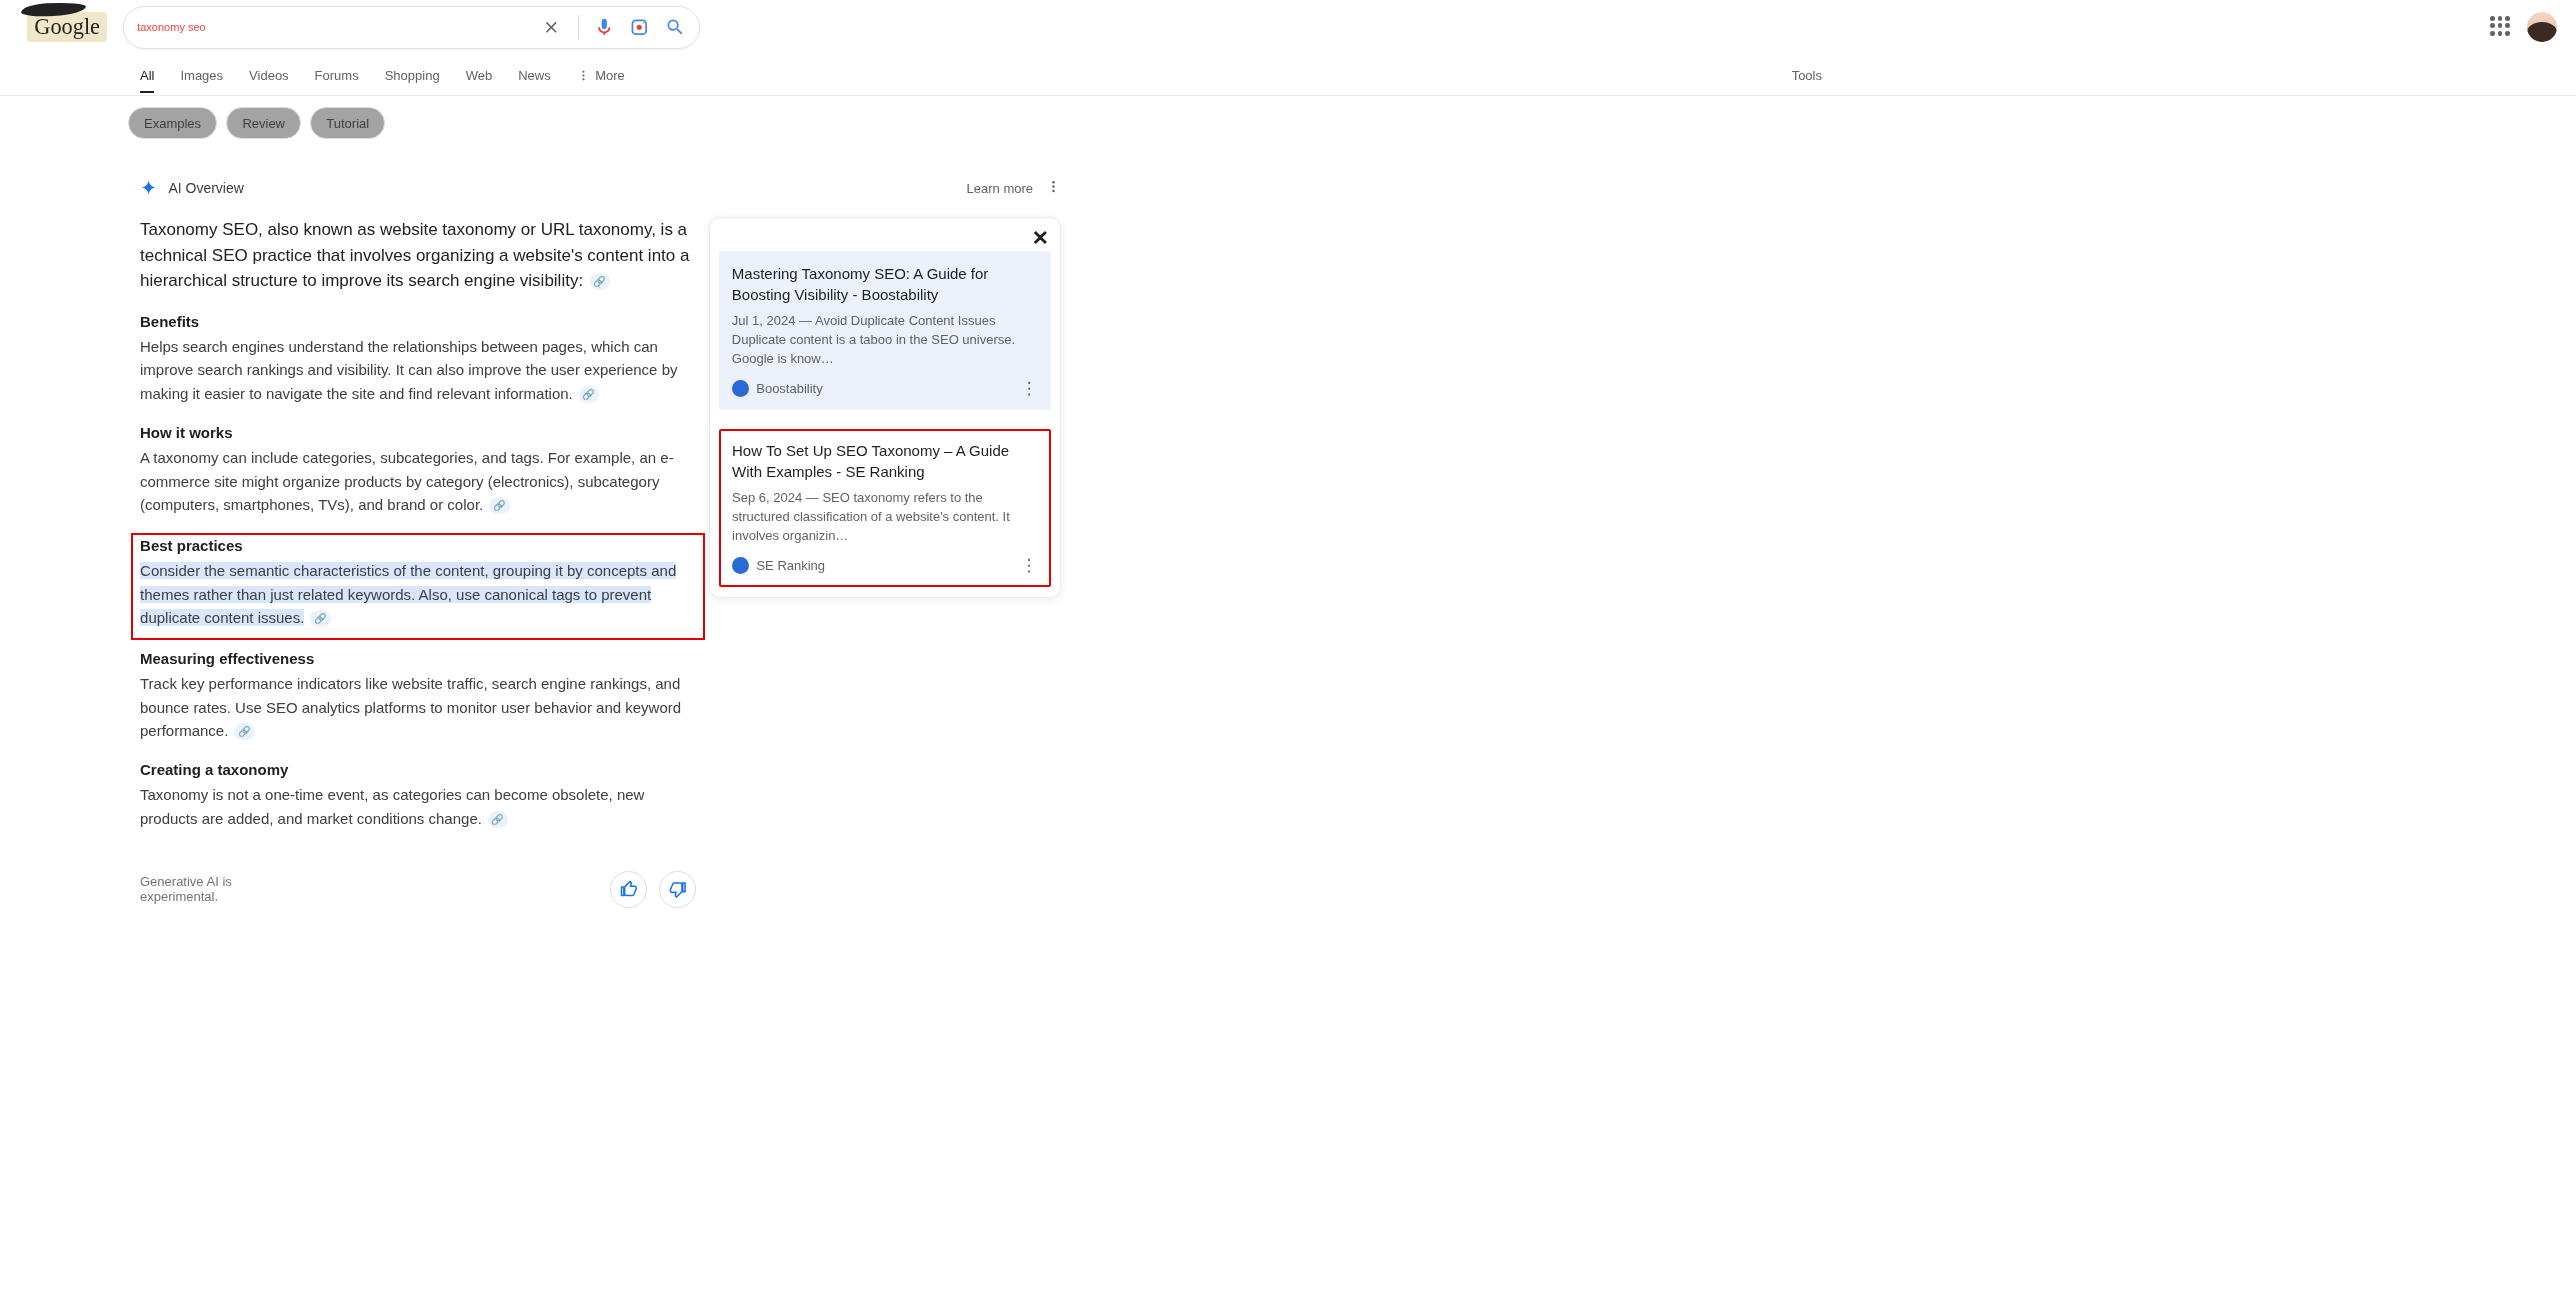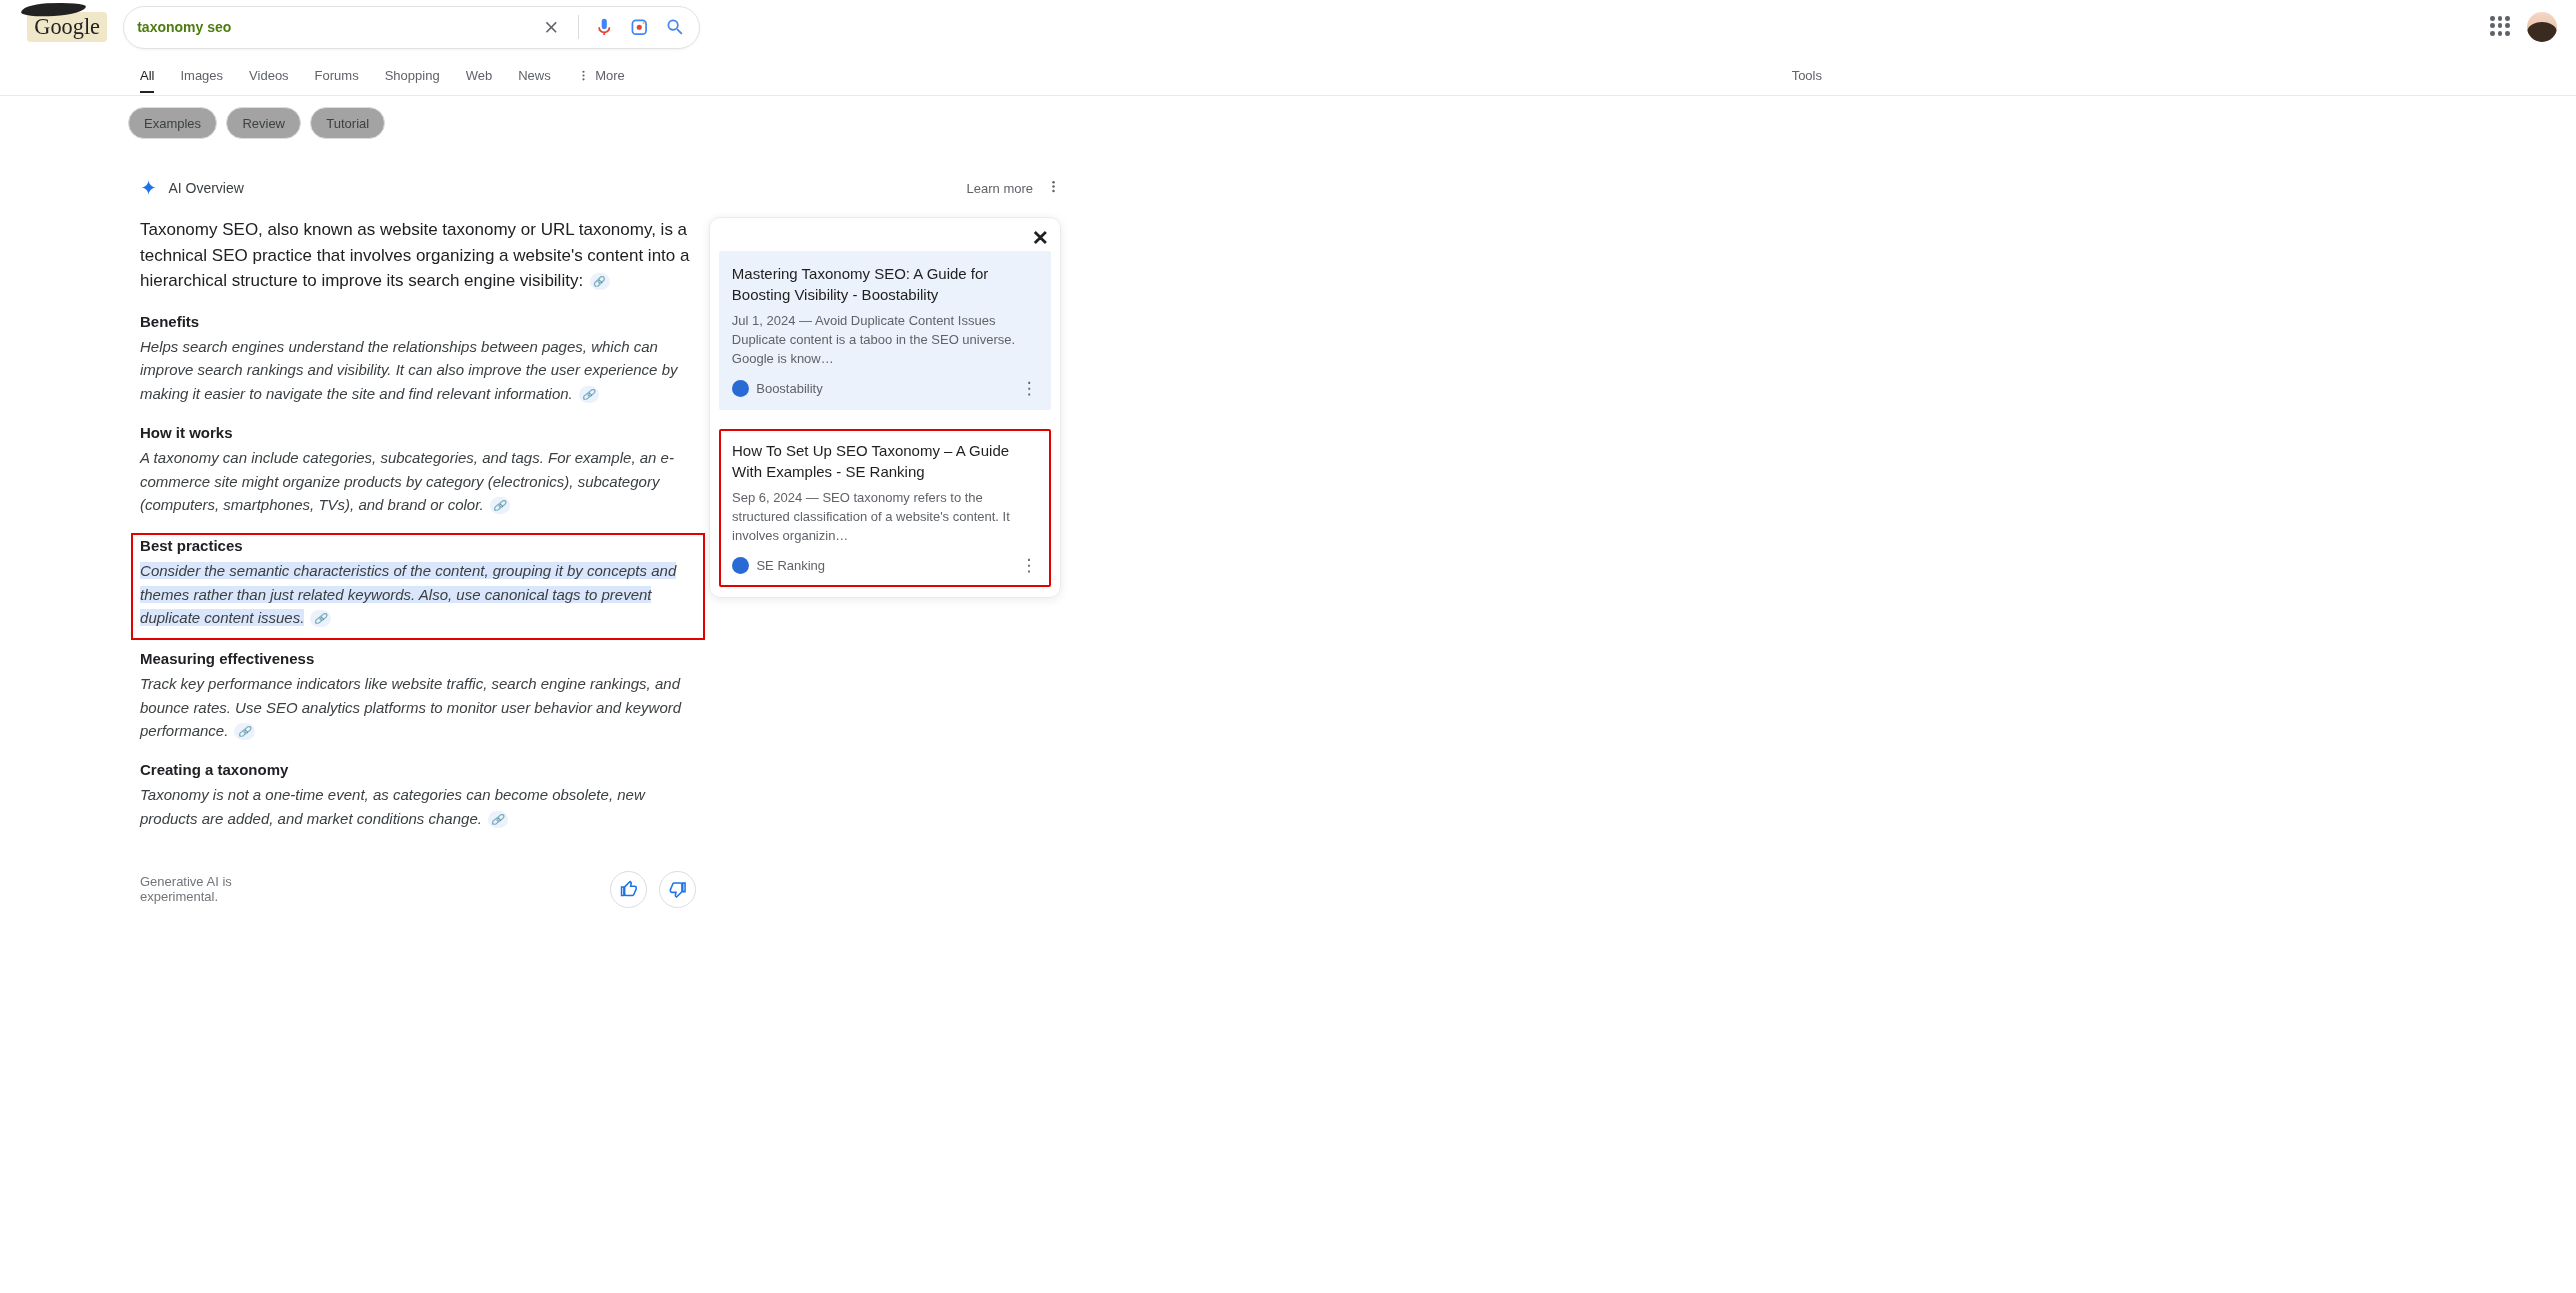--- a/index.html
+++ b/index.html
@@ -51,9 +51,8 @@
     flex: 1;
     border: none;
     outline: none;
-    font-size: 14px;
-    color: #4d7c0f;
-    font-weight: bold;
+    font-size: 11px;
+    color: #ef4444;
   }
   .sbox-icons { display: flex; align-items: center; gap: 13px; }
   .sbox-divider { width: 0.9px; height: 24px; background: #dadce0; margin: 0 1.9px; }

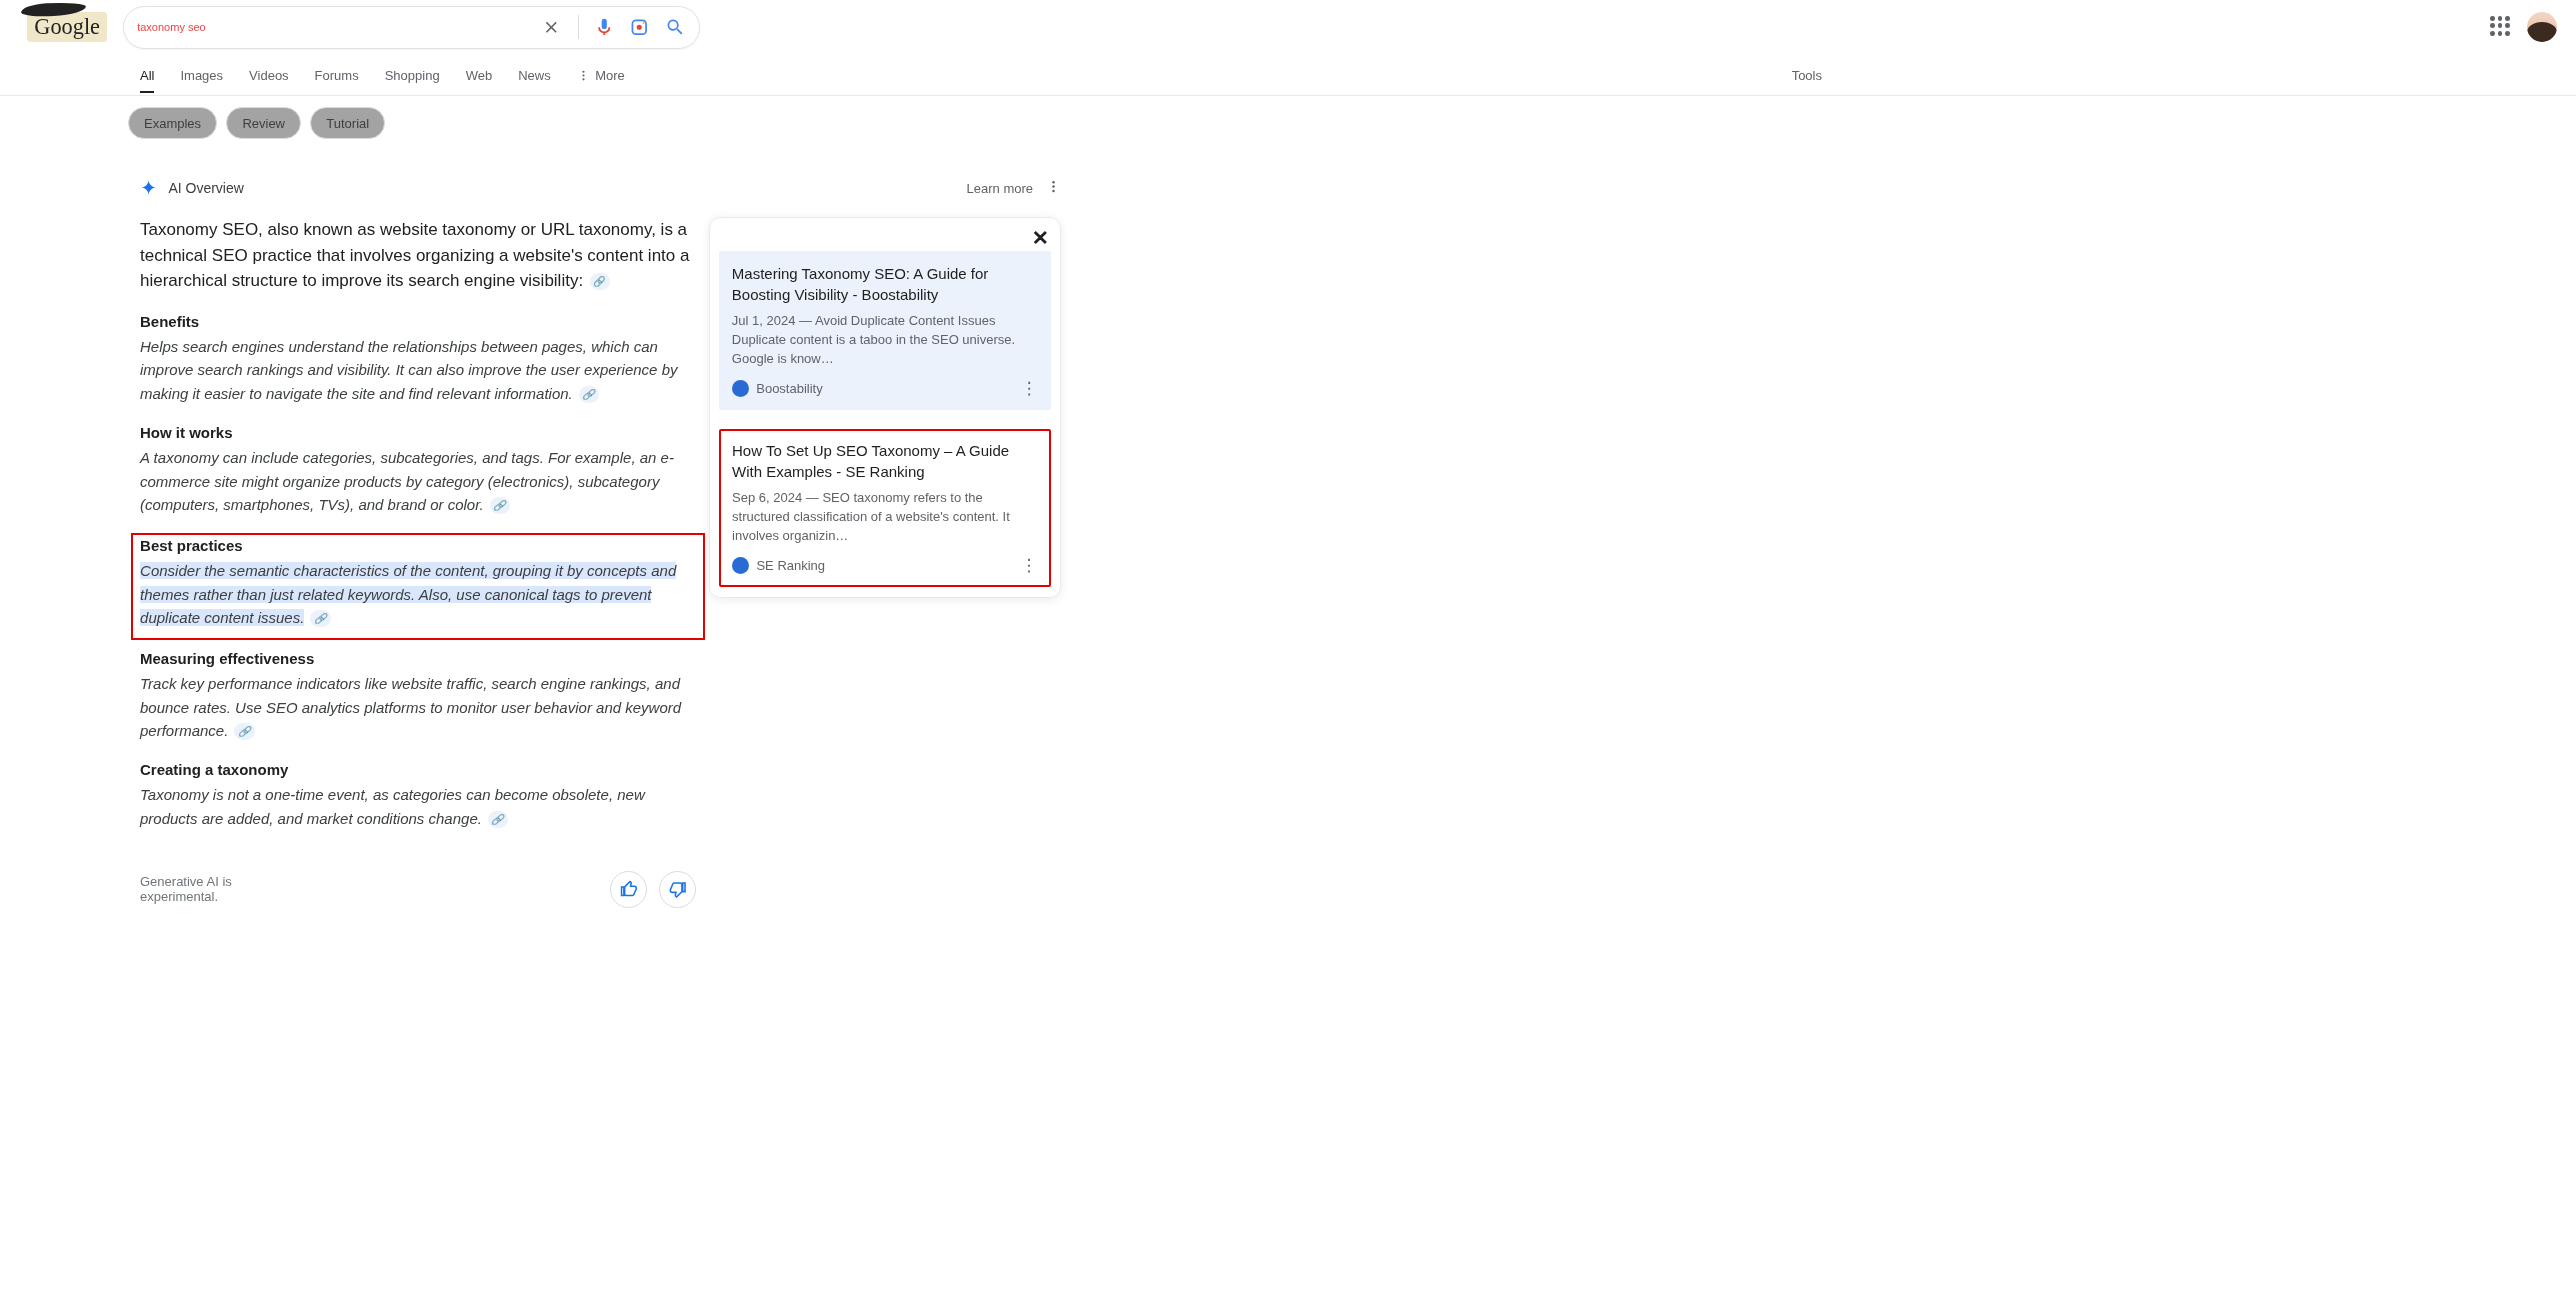--- a/index.html
+++ b/index.html
@@ -102,7 +102,7 @@
   
   .section { margin-bottom: 15px; padding: 1.9px 0;}
   .section h3 { font-size:15px; font-weight:700; margin-bottom:5.6px; }
-  .section p { font-size:15px; line-height:1.55; color:#3c4043;font-style:italic; }
+  .section p { font-size:15px; line-height:1.55; color:#3c4043; }
   
   .highlight-box { border: 2.8px solid #e30000; padding: 0 7.4px 3.7px 7.4px; margin-left:-9.3px; margin-right:-9.3px; }
   .highlight-box h3, .highlight-box p { }

